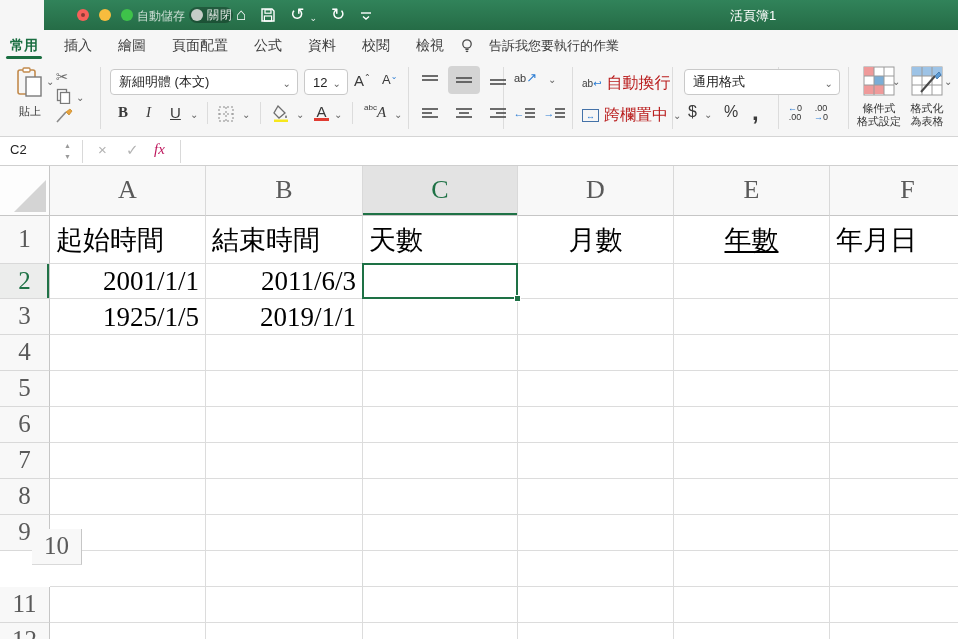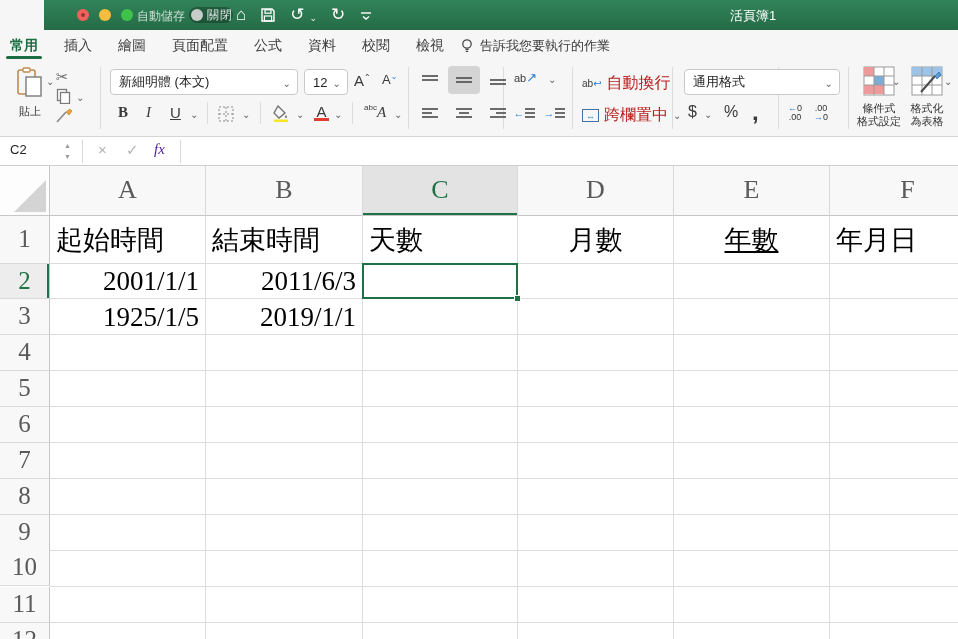--- a/index.html
+++ b/index.html
@@ -34,7 +34,7 @@
   .mtab.active { color:#1a6e41; font-weight:bold; }
   .mtab.active::after { content:""; position:absolute; left:-4px; right:-4px; bottom:3px; height:3px;
                         background:#1a6e41; border-radius:2px; }
-  .tellme { display:flex; align-items:center; margin-left:16px; gap:6px; font-size:13px; color:#3c3c3c; }
+  .tellme { display:flex; align-items:center; margin-left:16px; gap:15px; font-size:13px; color:#3c3c3c; }
 
   
   .ribbon { position:absolute; left:0; top:62px; width:958px; height:75px; background:#f6f6f6;

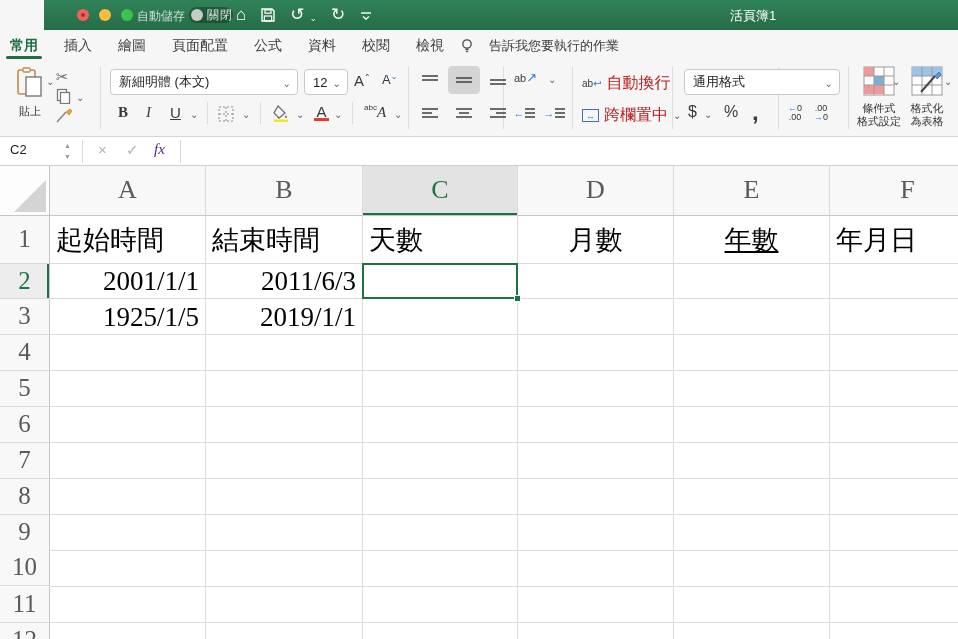--- a/index.html
+++ b/index.html
@@ -61,7 +61,7 @@
              font-size:7px; line-height:11px; text-align:center; }
   .fdiv { position:absolute; top:3px; height:23px; width:1px; background:#d9d9d9; }
   .fbtn { position:absolute; top:4px; font-size:15px; color:#b3b3b3; }
-  .fx { font-family:"Liberation Serif","DejaVu Serif",serif; font-style:italic; color:#4c1d95; }
+  .fx { font-family:"Liberation Serif","DejaVu Serif",serif; font-style:italic; color:#be185d; }
 
   
   #grid { position:absolute; left:0; top:166px; width:958px; height:473px; background:#fff; overflow:hidden; }

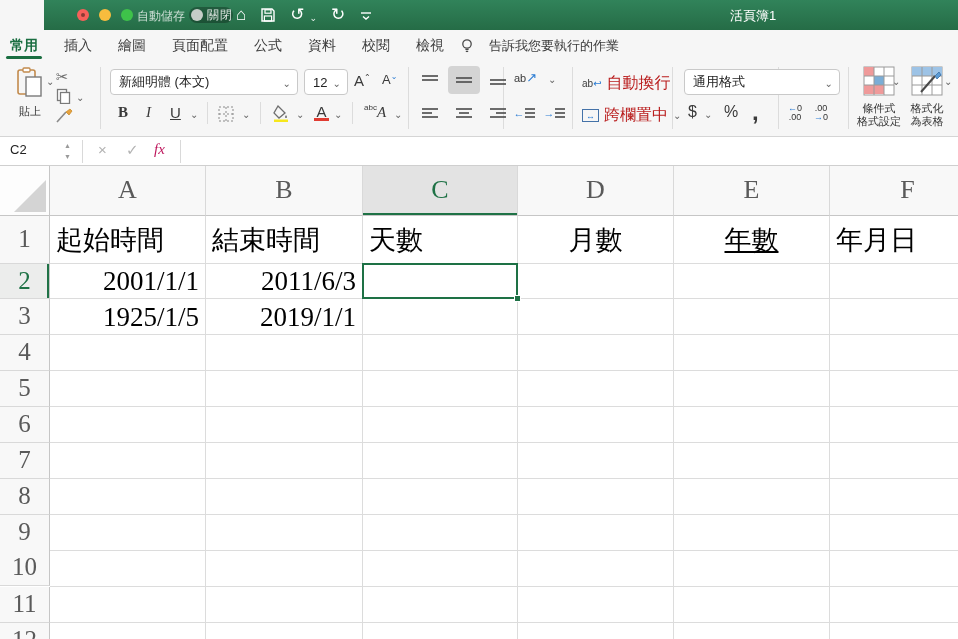--- a/index.html
+++ b/index.html
@@ -424,7 +424,7 @@
       <div class="cell" style="left: 518px; top: 349px; width: 156px; height: 36px; line-height: 36px;"></div>
       <div class="cell" style="left: 674px; top: 349px; width: 156px; height: 36px; line-height: 36px;"></div>
       <div class="cell" style="left: 830px; top: 349px; width: 156px; height: 36px; line-height: 36px;"></div>
-      <div class="row-h" style="top: 384px; height: 36px; line-height: 34px;">10</div>
+      <div class="row-h" style="top: 363px; height: 36px; line-height: 34px; margin-left: 32px;">10</div>
       <div class="cell" style="left: 50px; top: 385px; width: 156px; height: 36px; line-height: 36px;"></div>
       <div class="cell" style="left: 206px; top: 385px; width: 157px; height: 36px; line-height: 36px;"></div>
       <div class="cell" style="left: 363px; top: 385px; width: 155px; height: 36px; line-height: 36px;"></div>

